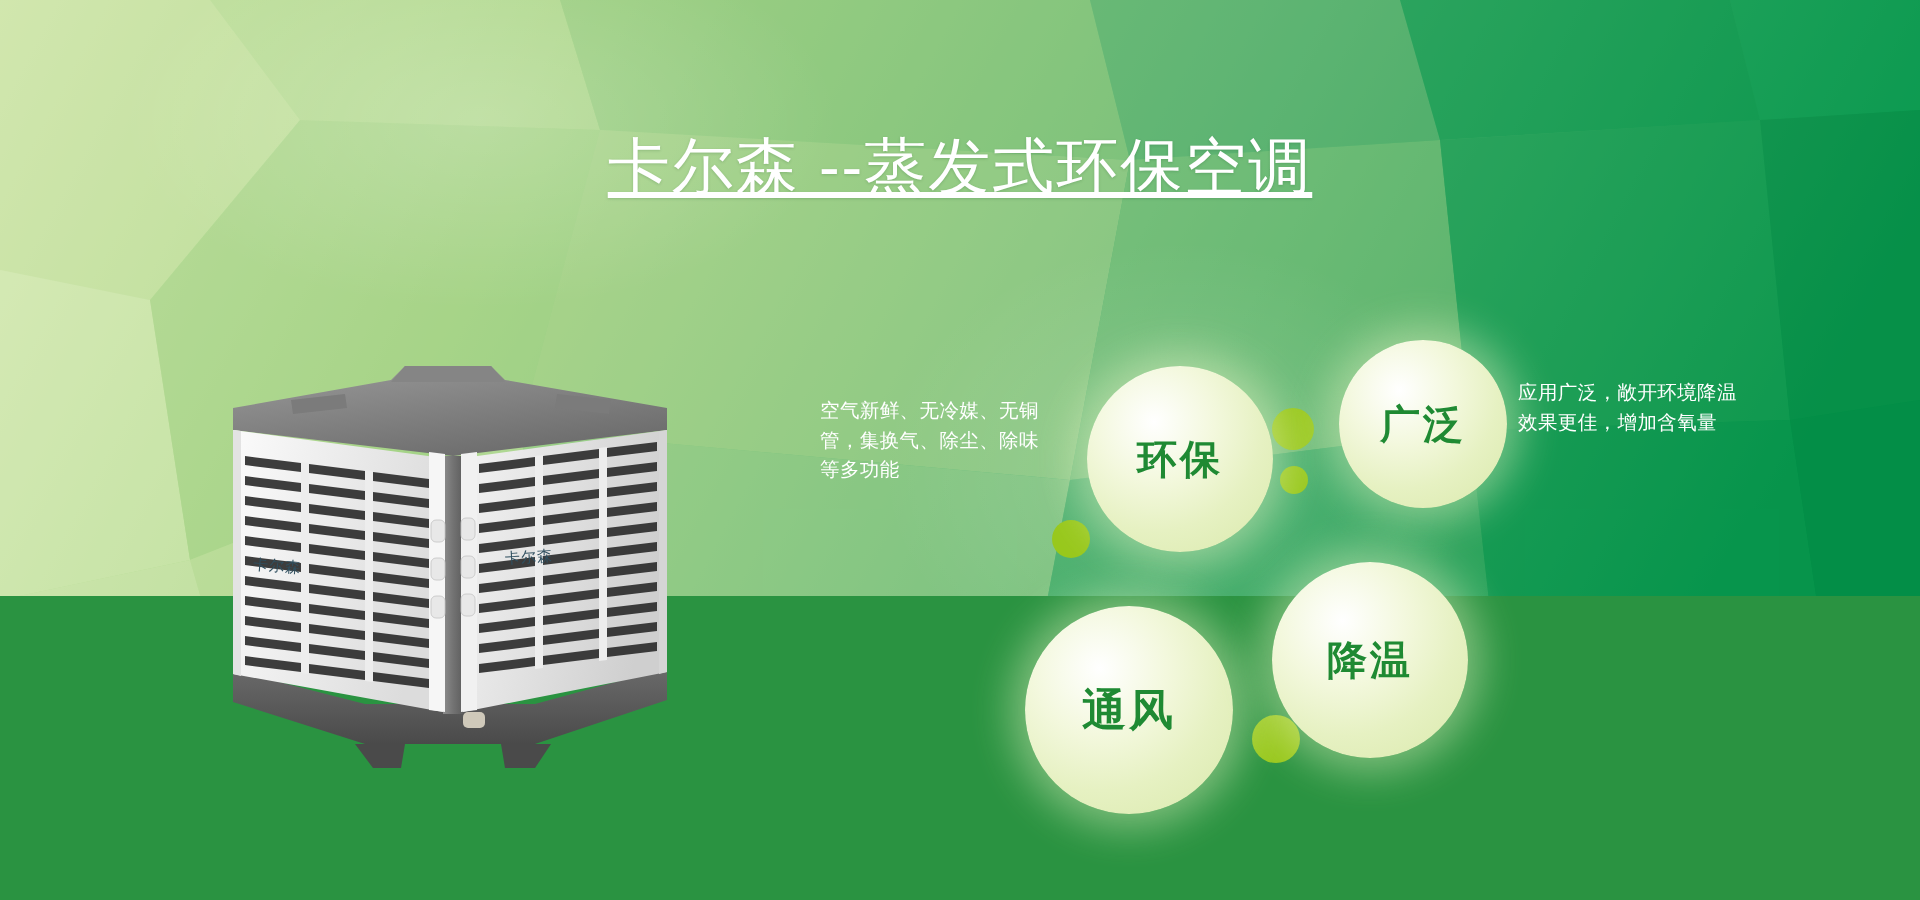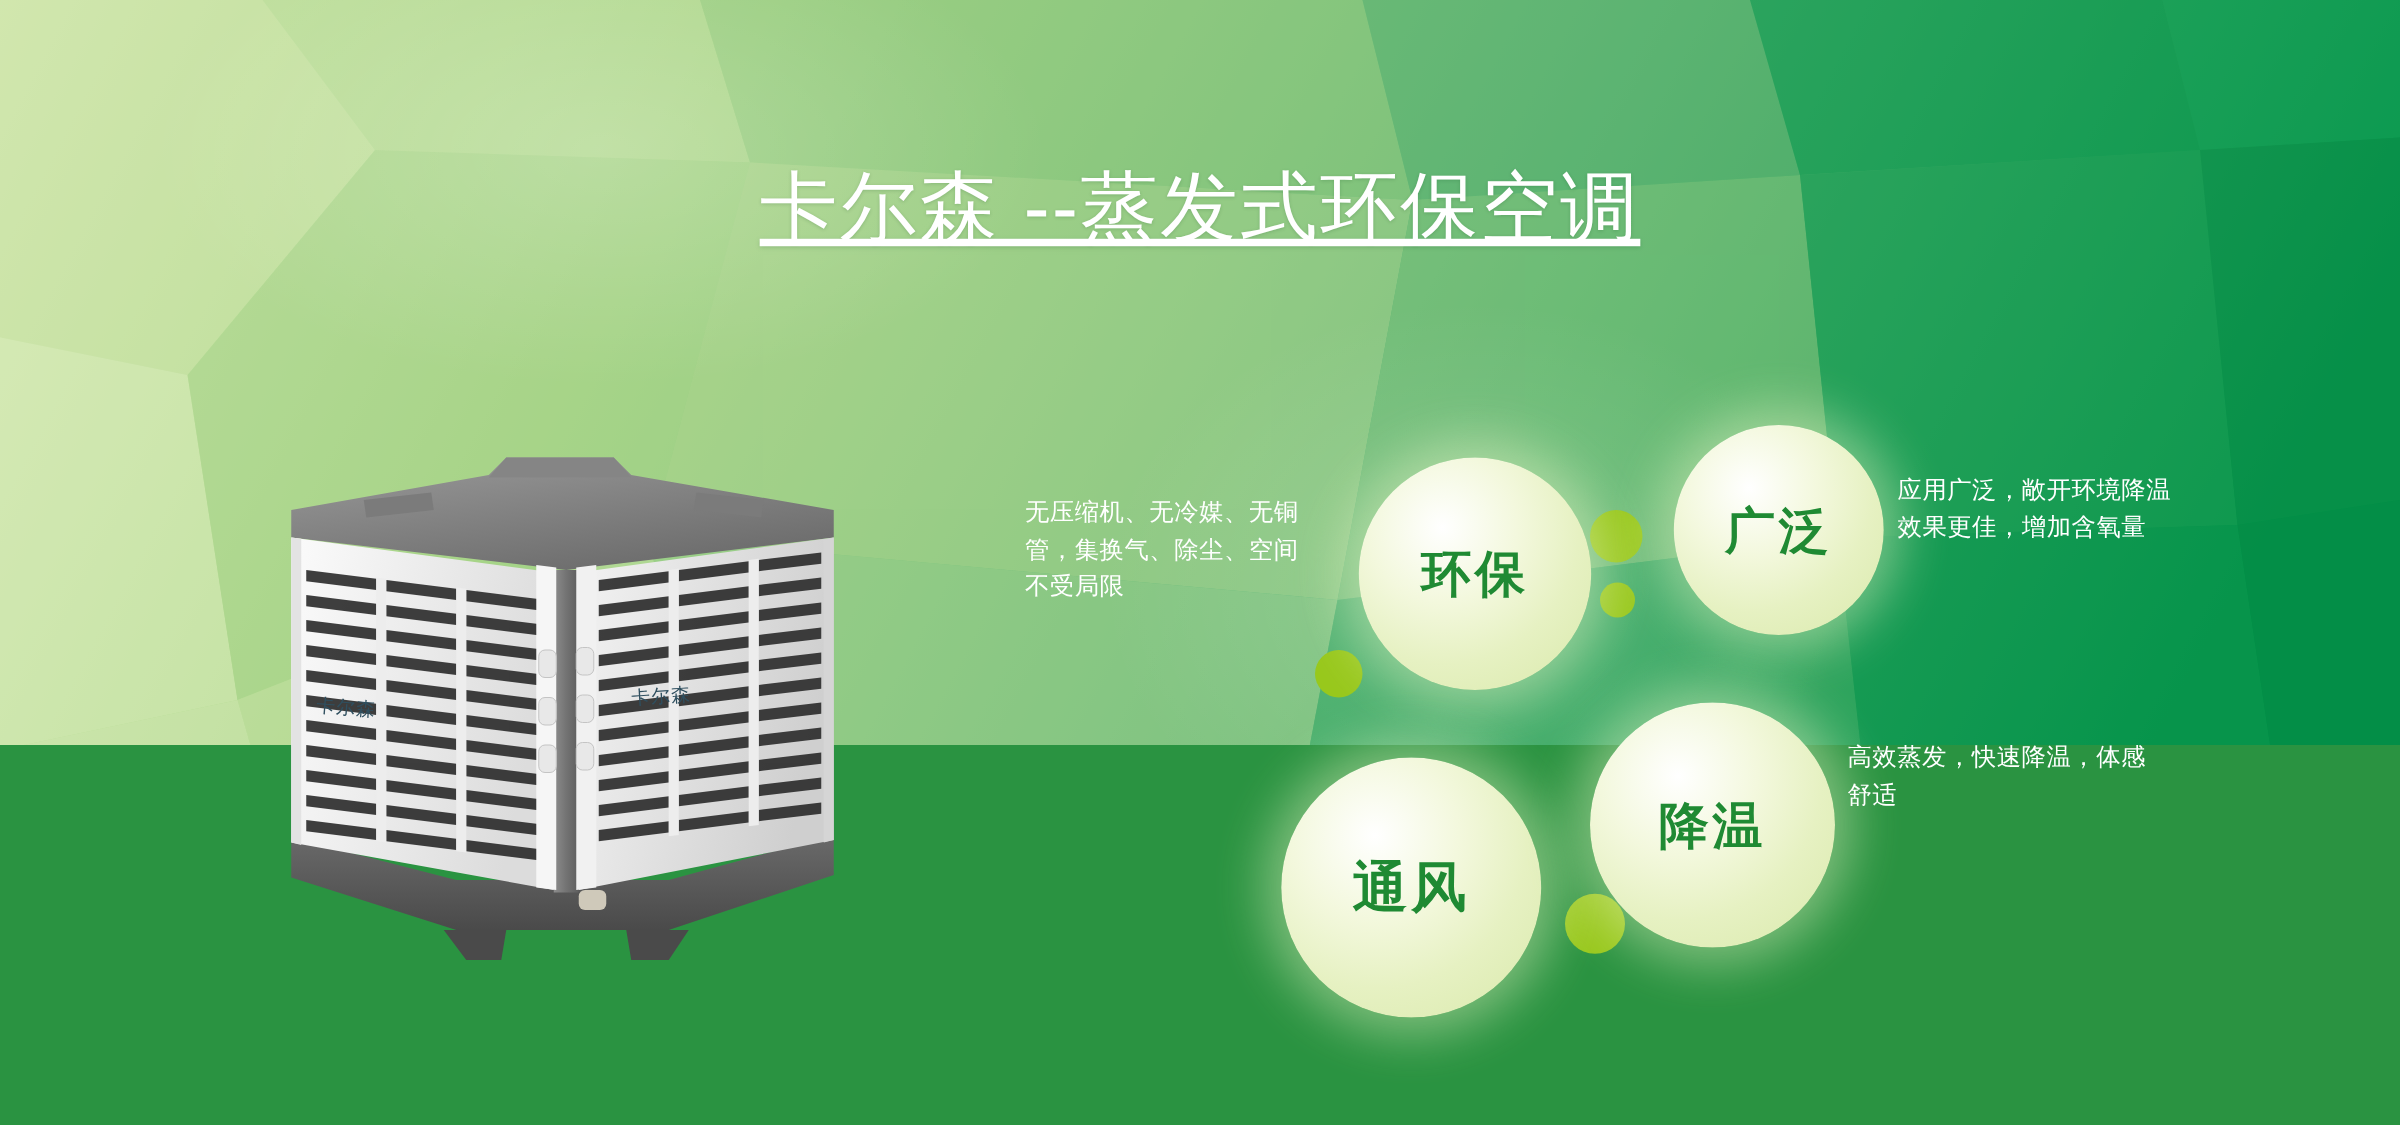--- a/index.html
+++ b/index.html
@@ -297,7 +297,7 @@
   <div class="circle c-guangfan">广泛</div>
   <div class="circle c-jiangwen">降温</div>
 
-  <div class="caption cap-nocompressor">无压缩机、无冷媒、无铜管，集换气、除尘、空间不受局限</div>
+  <div class="caption cap-nocompressor">空气新鲜、无冷媒、无铜管，集换气、除尘、除味等多功能</div>
   <div class="caption cap-wide">应用广泛，敞开环境降温效果更佳，增加含氧量</div>
   <div class="caption cap-evap">高效蒸发，快速降温，体感舒适</div>
 

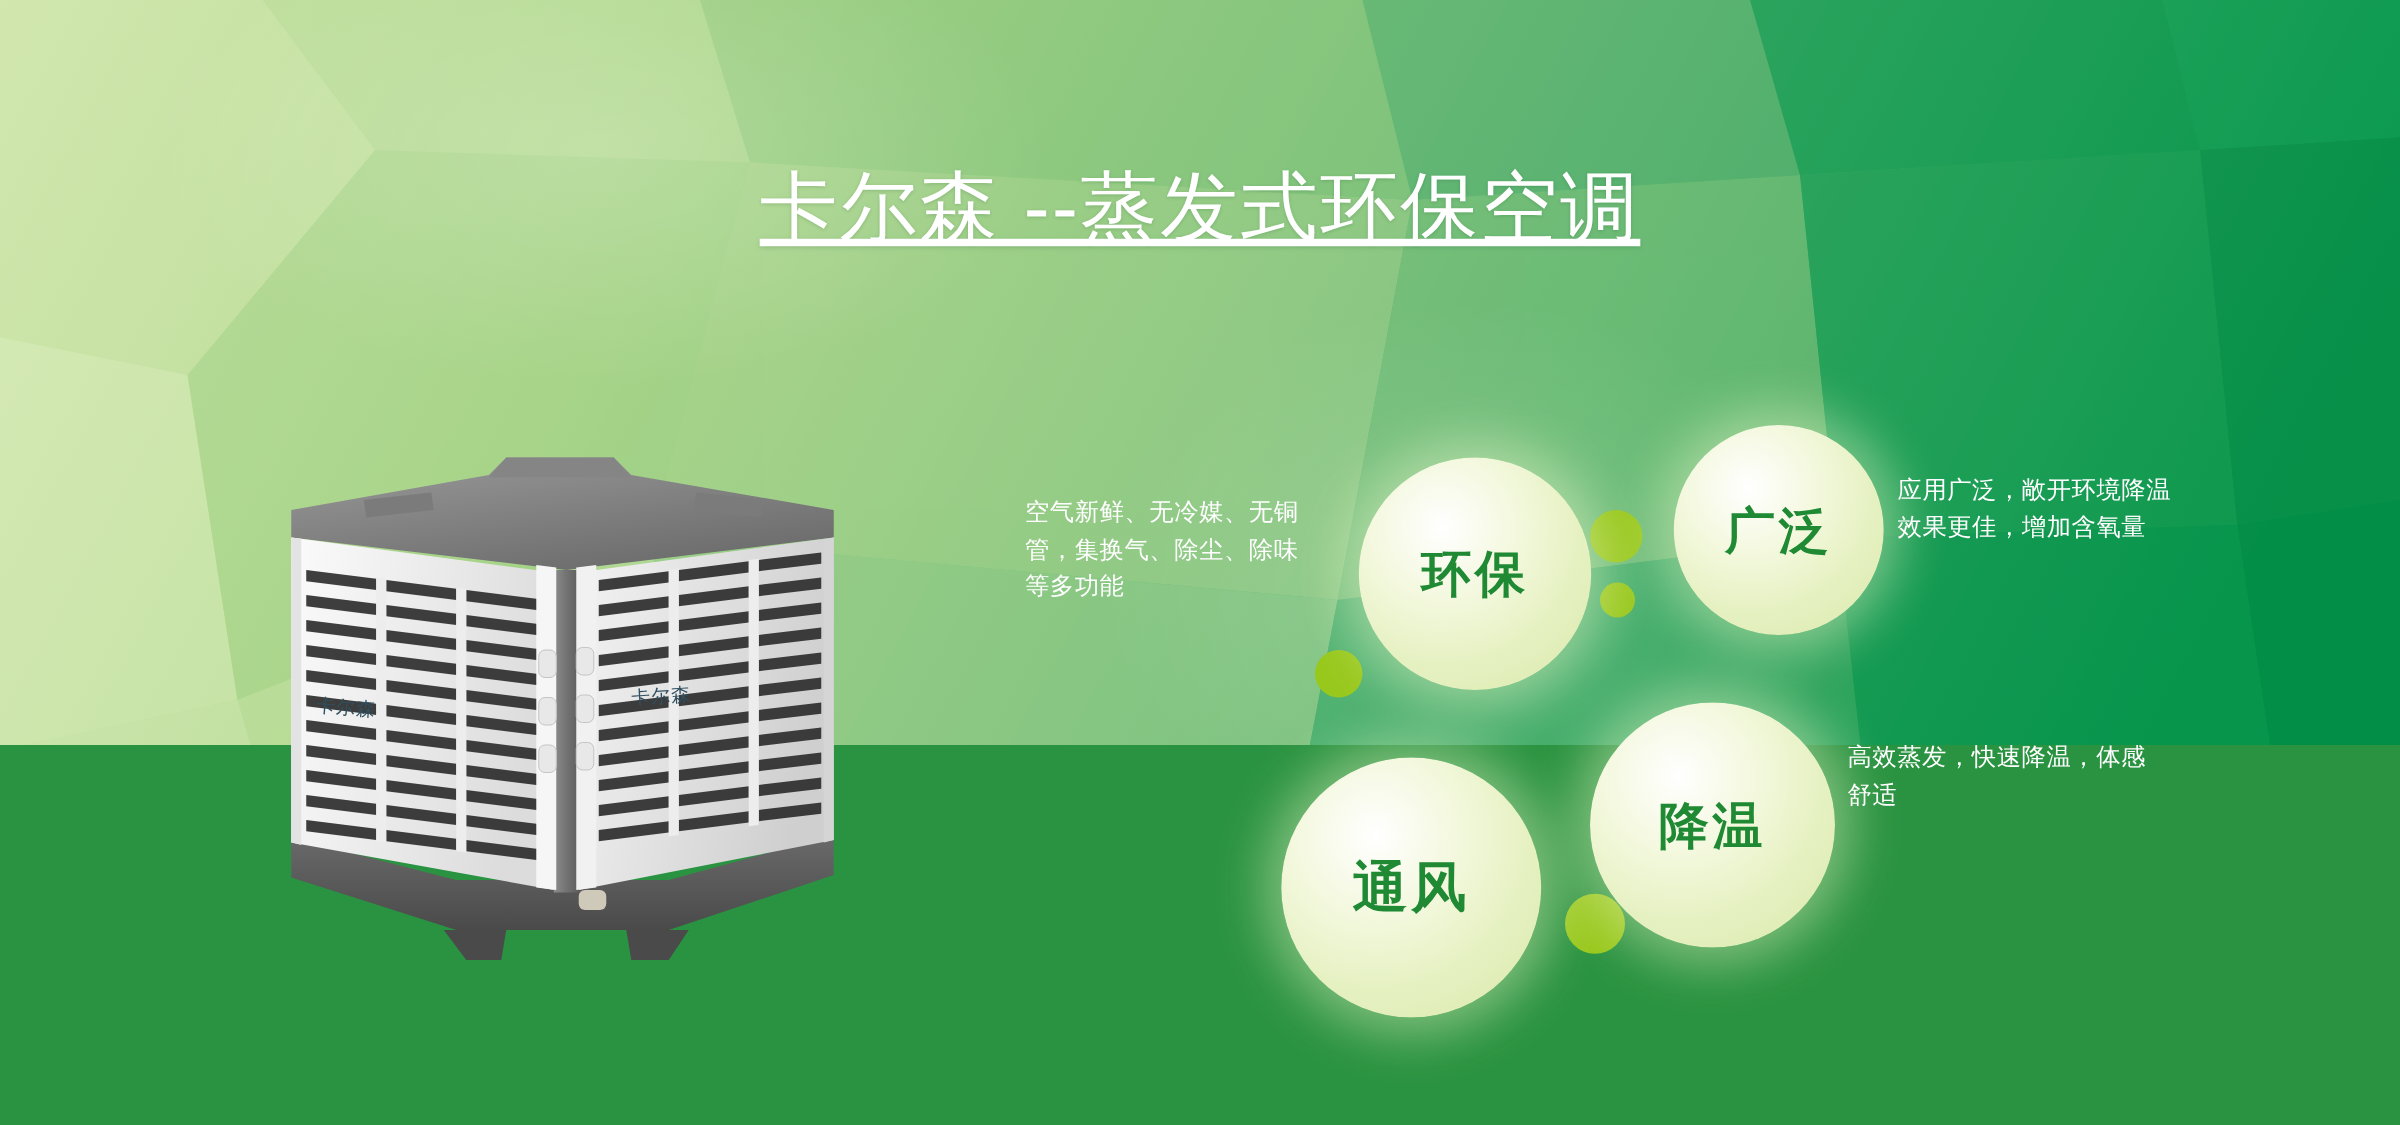--- a/index.html
+++ b/index.html
@@ -299,7 +299,6 @@
 
   <div class="caption cap-nocompressor">空气新鲜、无冷媒、无铜管，集换气、除尘、除味等多功能</div>
   <div class="caption cap-wide">应用广泛，敞开环境降温效果更佳，增加含氧量</div>
-  <div class="caption cap-evap">高效蒸发，快速降温，体感舒适</div>
 
 </div>
 

